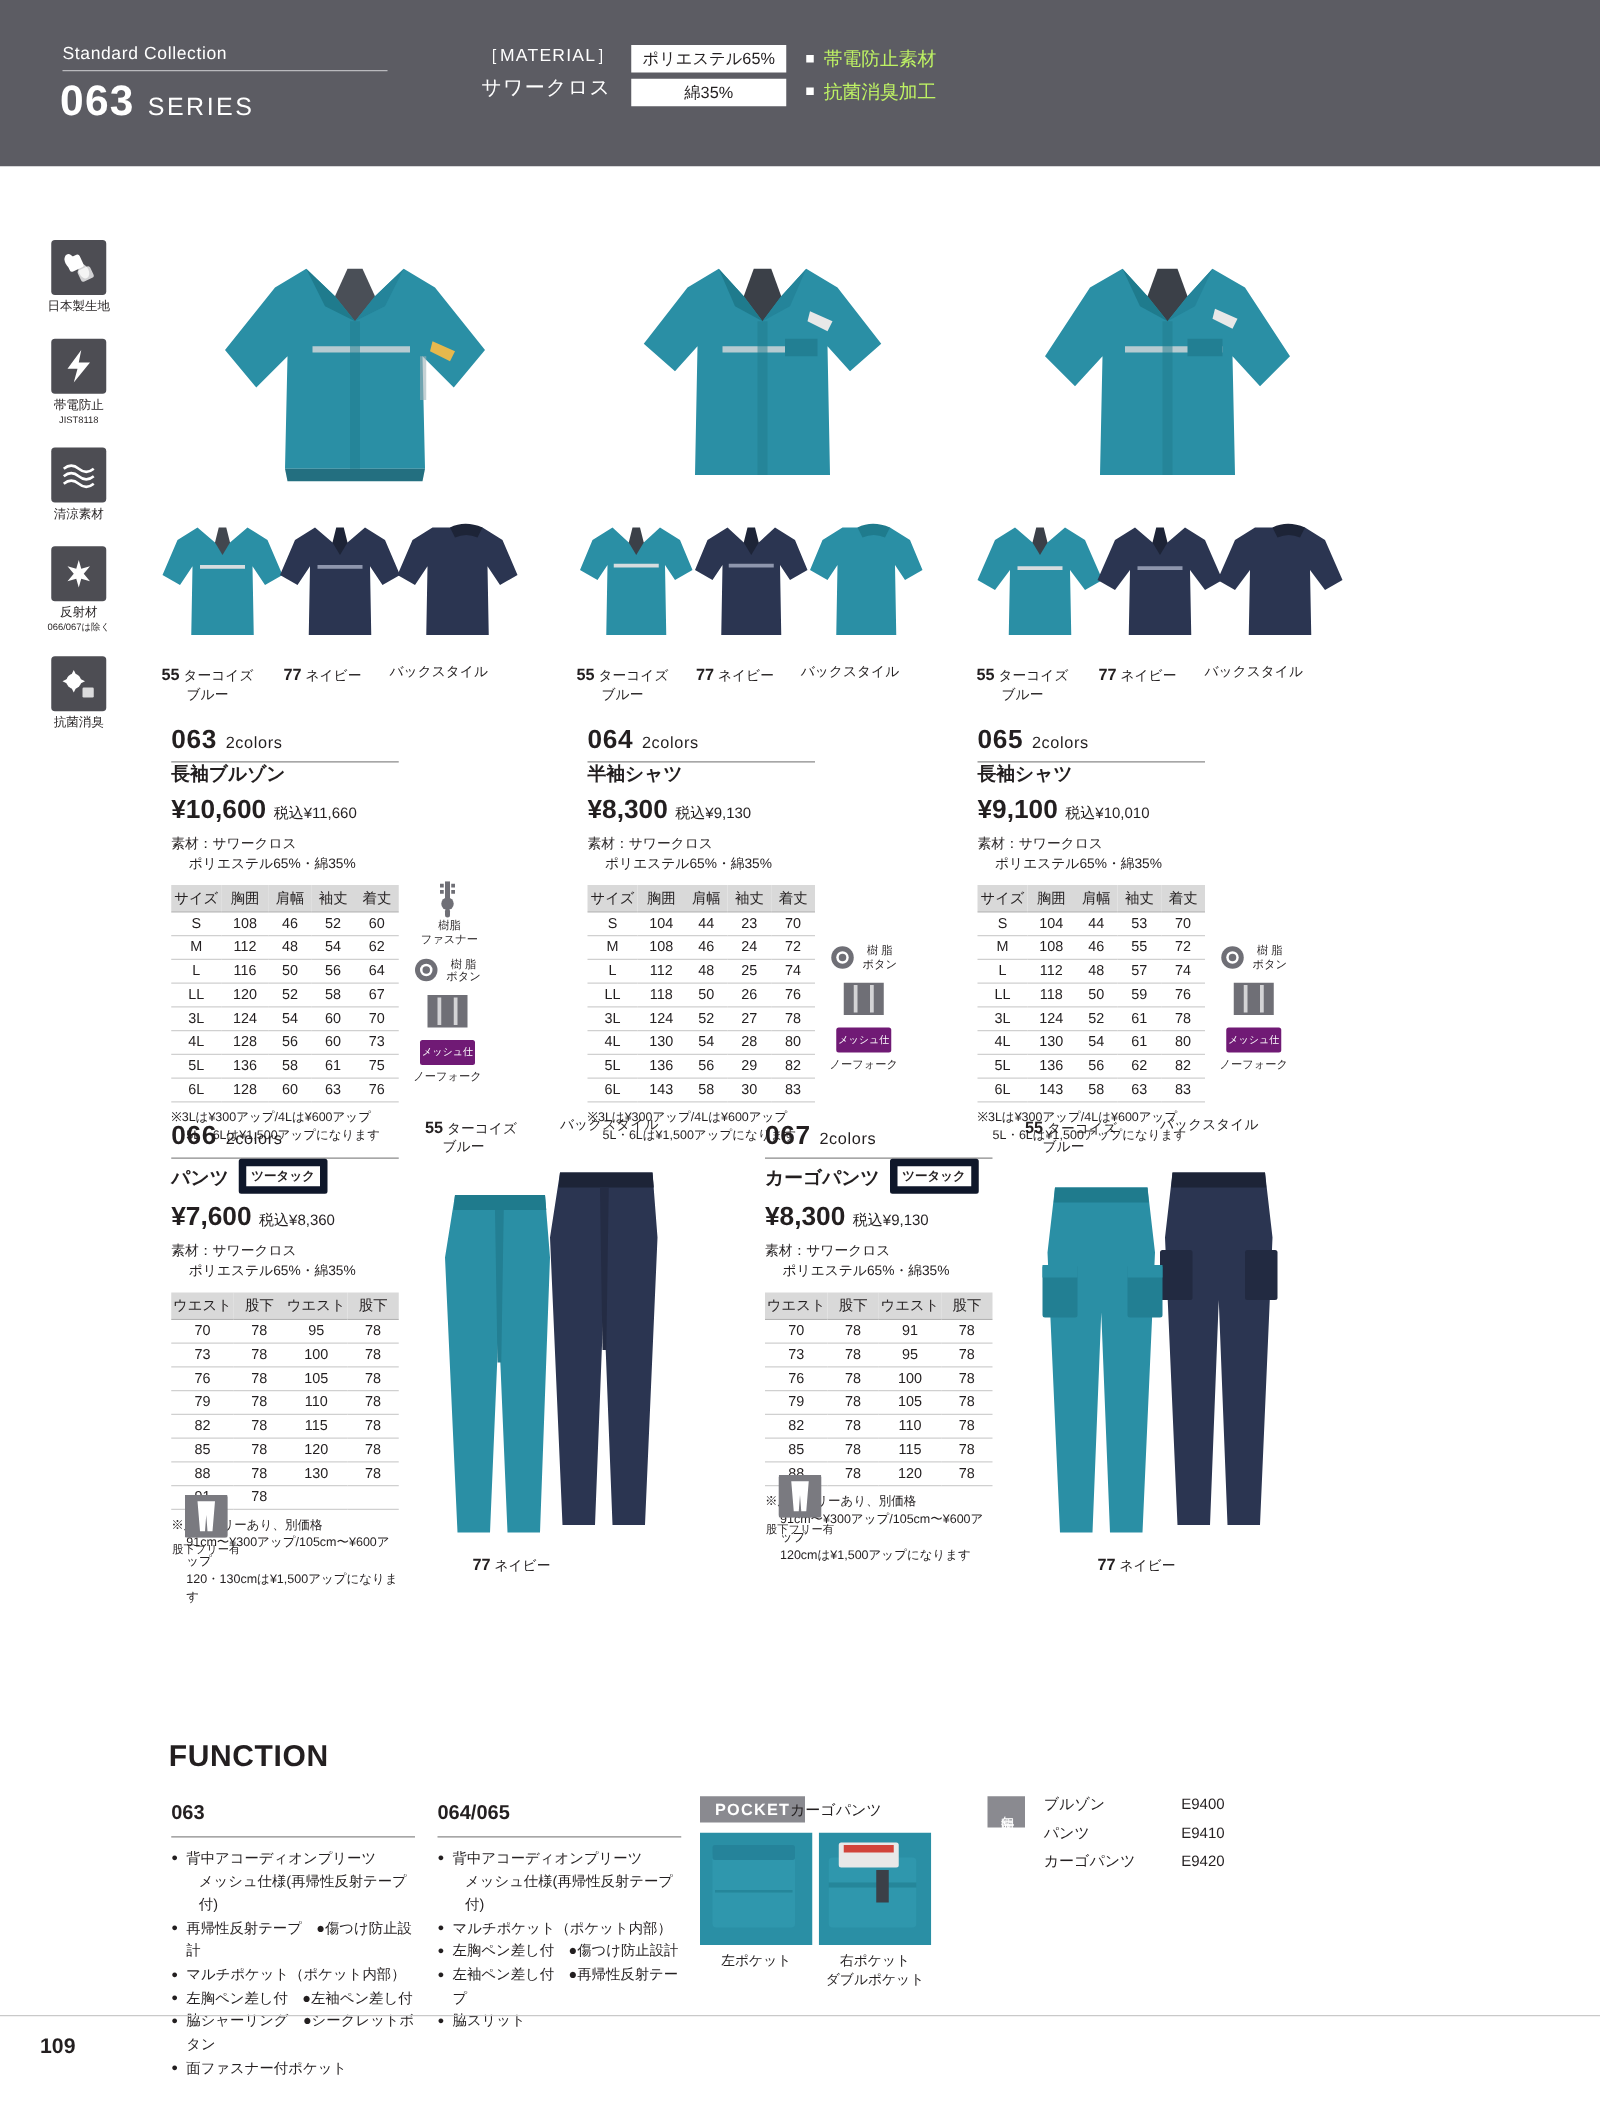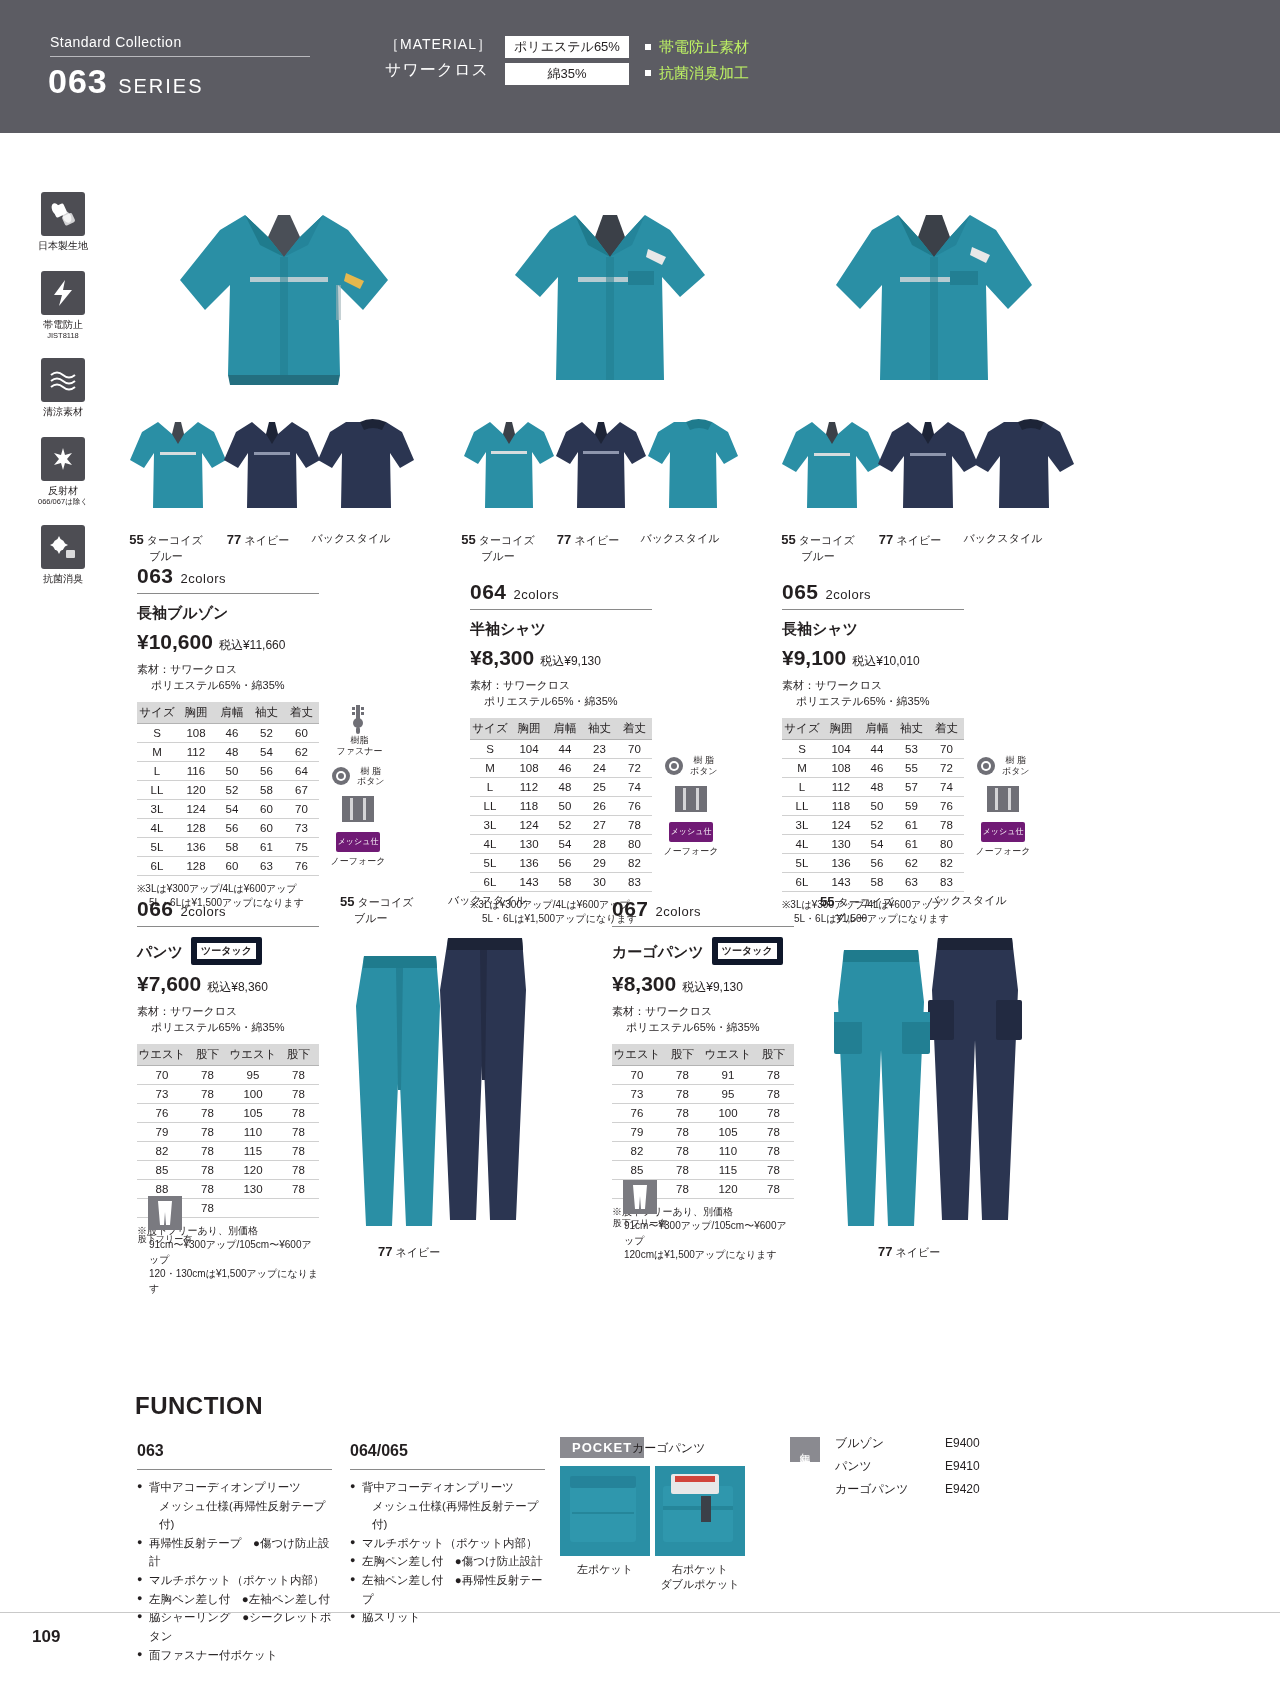--- a/index.html
+++ b/index.html
@@ -337,7 +337,7 @@
   <div class="ci" style="left:185px;"><span>バックスタイル</span></div>
 </div>
 
-<div class="pblock" style="left:137px; top:564px; width:182px;">
+<div class="pblock" style="left:137px; top:580px; width:182px;">
   <div class="pcode"><span>063</span><span class="pcolors">2colors</span></div>
   <div class="pline"></div>
   <div class="pname">長袖ブルゾン</div>

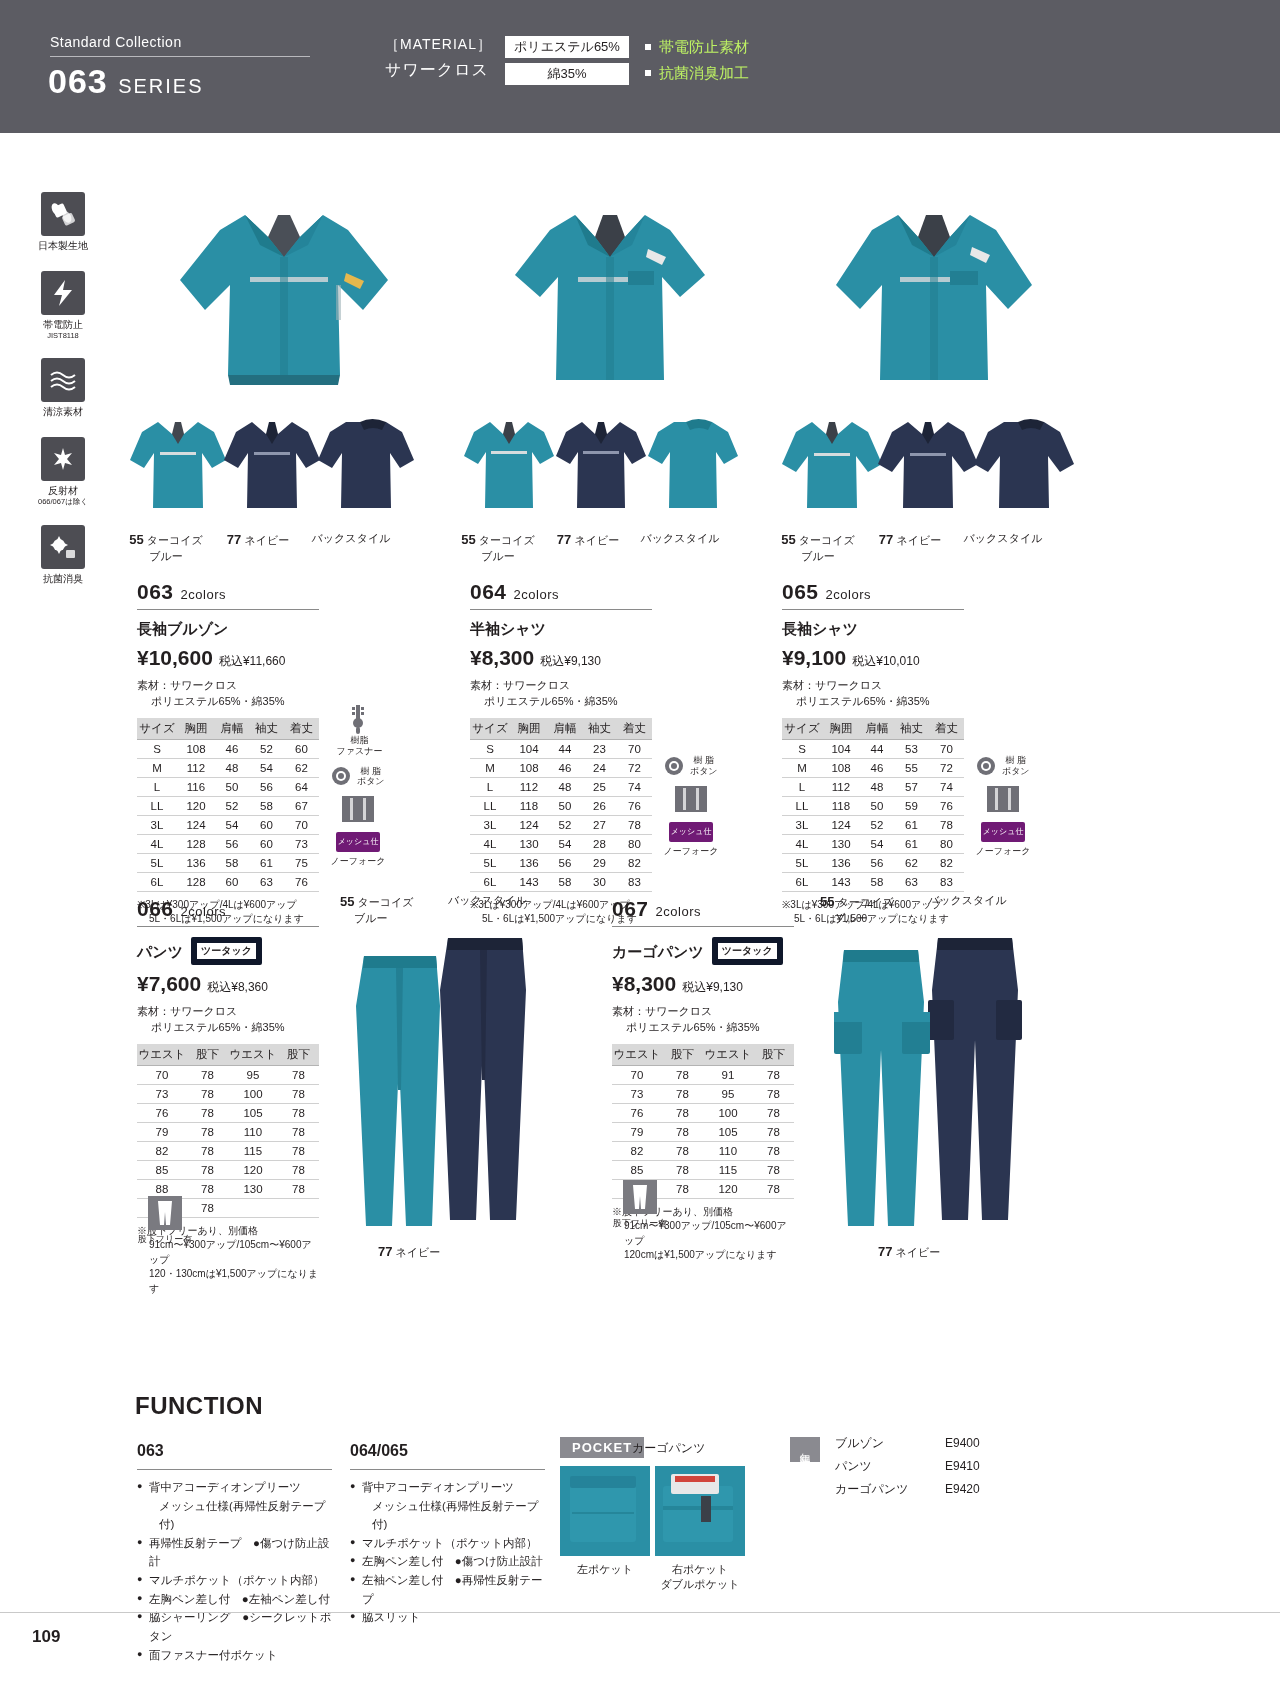--- a/index.html
+++ b/index.html
@@ -80,7 +80,7 @@
   .pcode { font-size:21px; font-weight:bold; letter-spacing:.5px; }
   .pcolors { font-size:13px; font-weight:normal; margin-left:7px; }
   .pline { height:1px; background:#8a8a8a; margin-top:5px; }
-  .pname { font-size:15px; font-weight:bold; margin-top:10px; }
+  .pname { font-size:15px; font-weight:bold; }
   .pprice { font-size:21px; font-weight:bold; margin-top:7px; }
   .ptax { font-size:12px; font-weight:normal; margin-left:6px; }
   .pmat { font-size:11px; margin-top:8px; line-height:1.45; }

